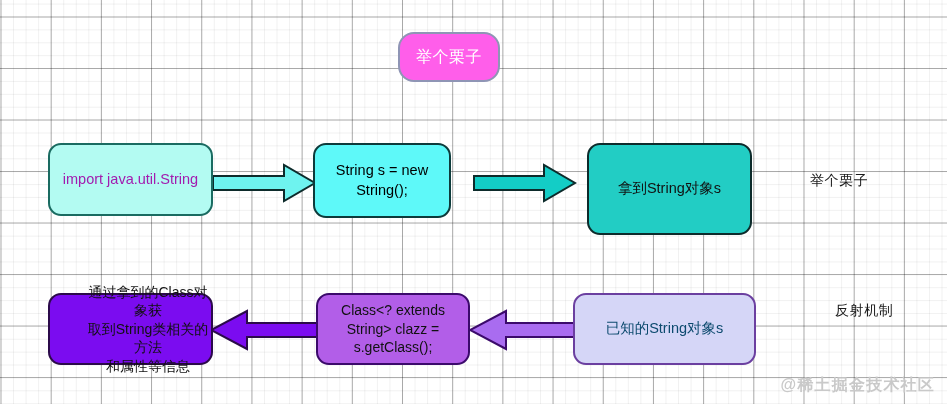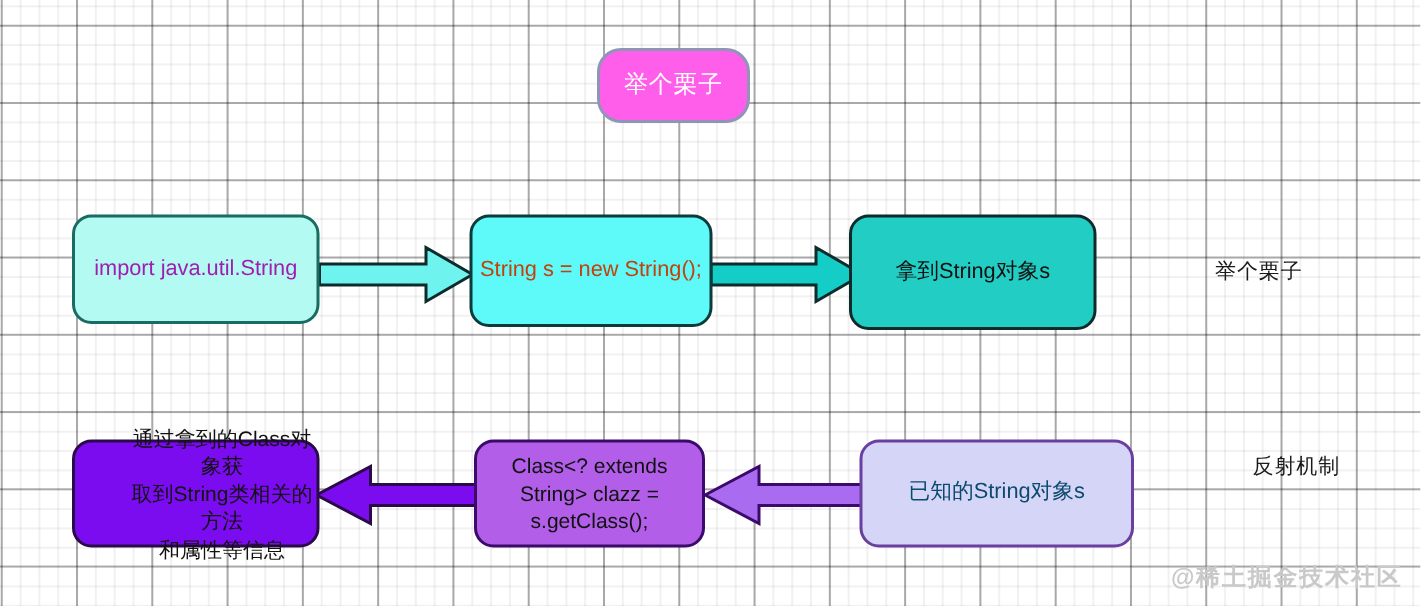--- a/index.html
+++ b/index.html
@@ -108,7 +108,7 @@
     </svg>
   </div>
 
-  <div class="node node-round" id="node-new-string" style="left: 313px; top: 143px; width: 162px; height: 75px; background: rgb(94, 249, 249); border-color: rgb(13, 59, 59); color: #c2410c;">String s = new String();</div>
+  <div class="node node-round" id="node-new-string" style="left: 313px; top: 143px; width: 138px; height: 75px; background: rgb(94, 249, 249); border-color: rgb(13, 59, 59); color: #000000;">String s = new String();</div>
 
   <div class="arrow" style="left:473px; top:163px; width:104px; height:40px;">
     <svg width="104" height="40" viewBox="0 0 104 40">

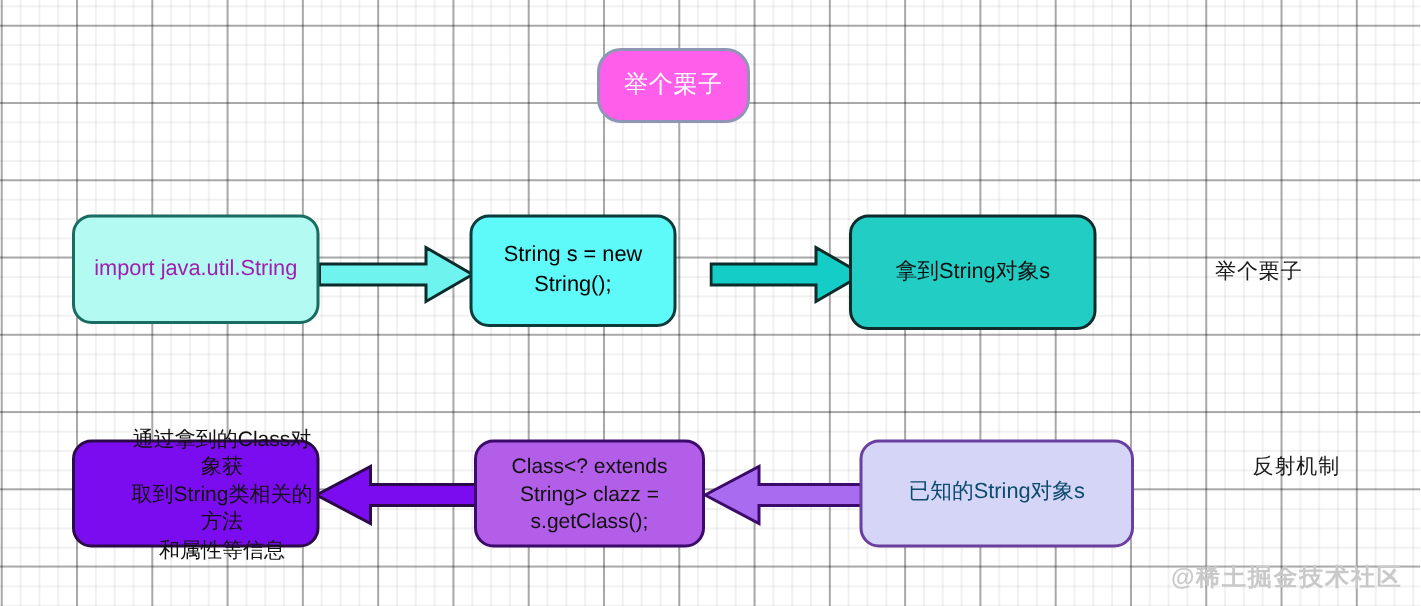--- a/index.html
+++ b/index.html
@@ -116,7 +116,7 @@
     </svg>
   </div>
 
-  <div class="node node-round" id="node-got-string" style="left: 566px; top: 143px; width: 165px; height: 77px; background: rgb(34, 205, 196); border-color: rgb(13, 43, 43); color: rgb(17, 17, 17);">拿到String对象s</div>
+  <div class="node node-round" id="node-got-string" style="left: 587px; top: 143px; width: 165px; height: 92px; background: rgb(34, 205, 196); border-color: rgb(13, 43, 43); color: rgb(17, 17, 17);">拿到String对象s</div>
 
   <div class="side-label" style="left:810px; top:172px;">举个栗子</div>
 

